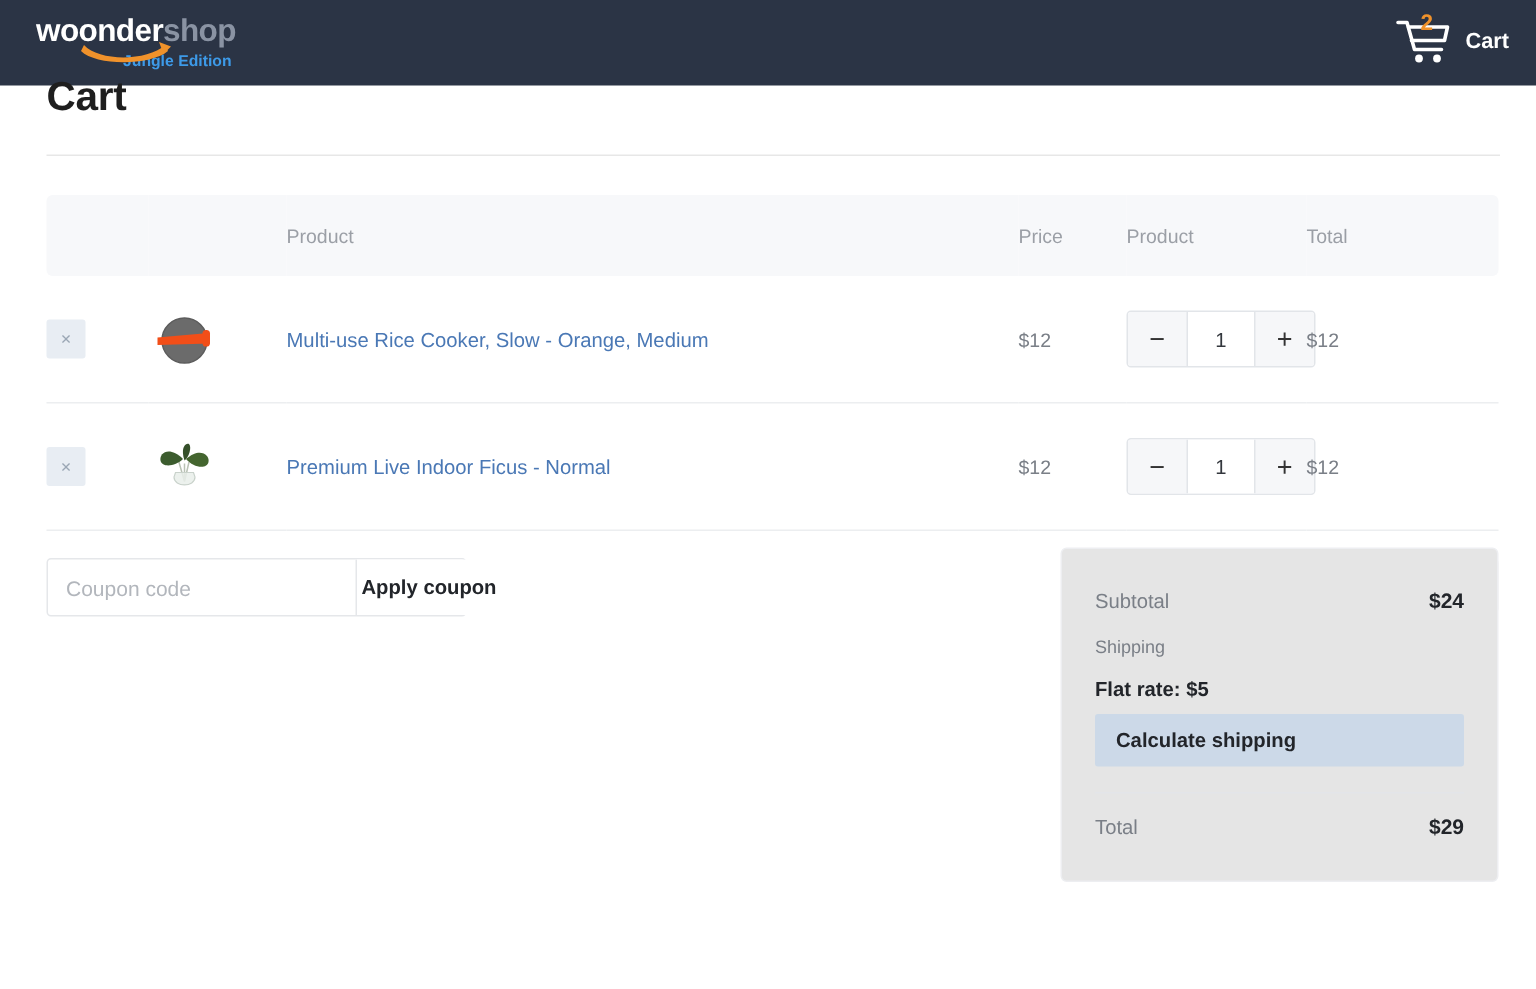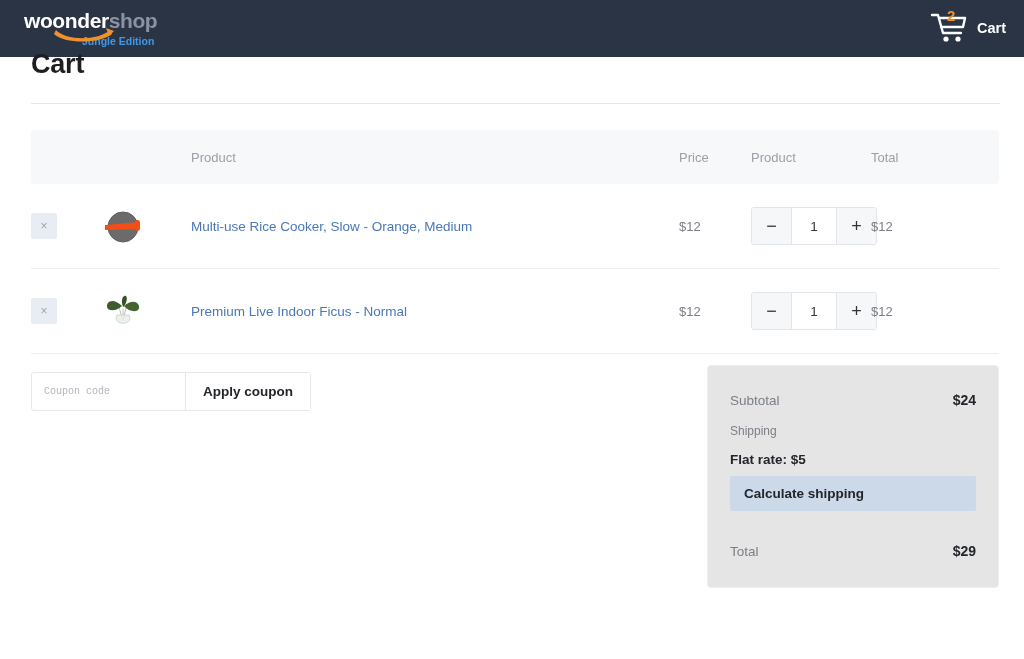--- a/index.html
+++ b/index.html
@@ -258,9 +258,9 @@
     border: 0;
     outline: none;
     padding: 0 12px;
-    font-size: 10px;
+    font-size: 14px;
     color: #8b5cf6;
-    font-family: Liberation Mono, monospace;
+    font-family: Liberation Sans, sans-serif;
     background: transparent;
   }
   .coupon-input::placeholder { color: #b2b6bc; }

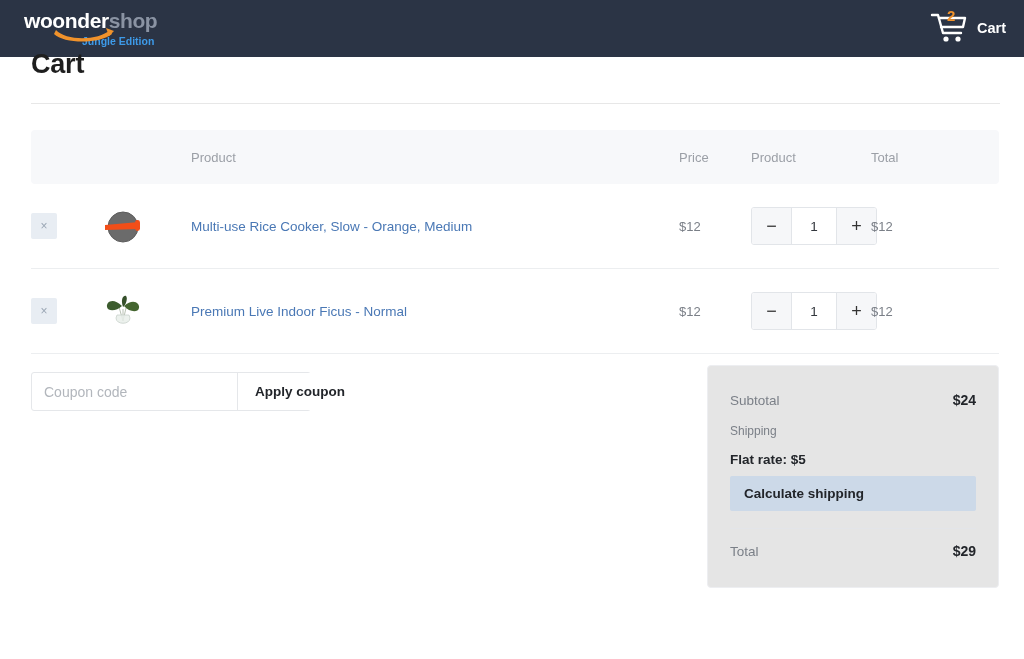--- a/index.html
+++ b/index.html
@@ -268,7 +268,7 @@
     border: 0;
     border-left: 1px solid #e5e7ea;
     background: #ffffff;
-    padding: 0 17px;
+    padding: 0 3px;
     font-size: 13.5px;
     font-weight: 700;
     color: #22252a;

